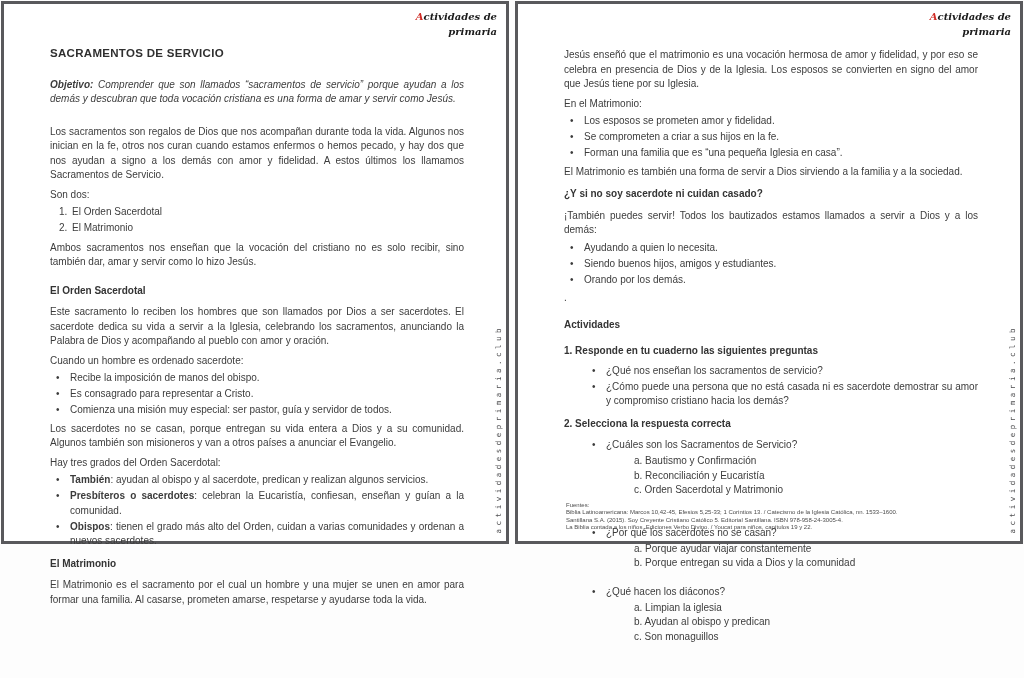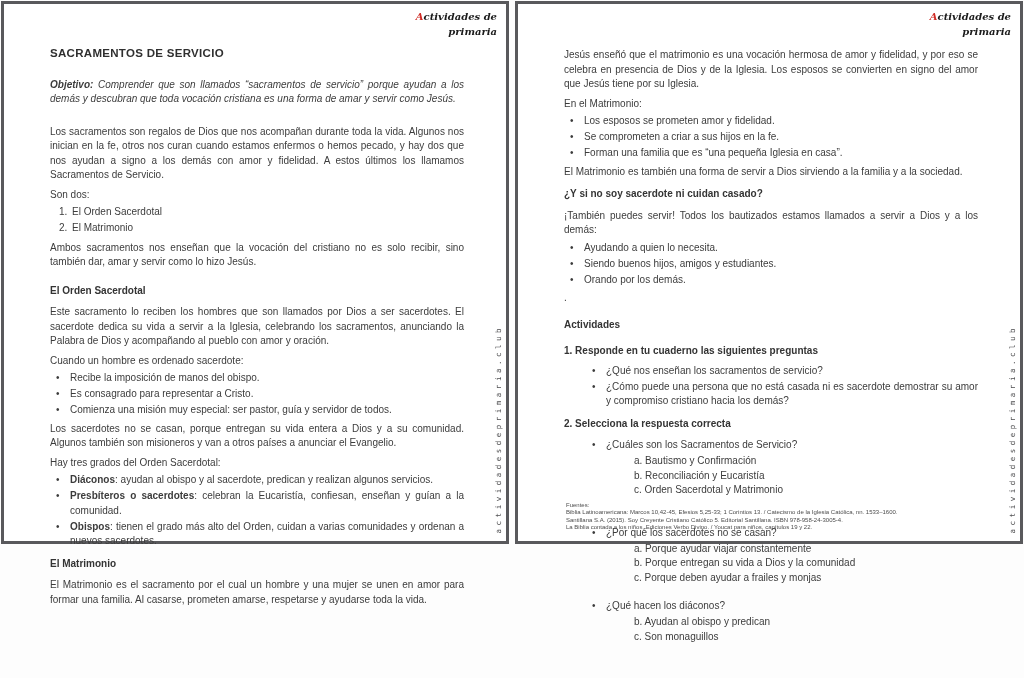--- a/index.html
+++ b/index.html
@@ -127,7 +127,7 @@
     <div class="ul">
       <div class="li">
           <span class="mk"></span>
-          <span class="tx"><b>Diáconos</b><span>: ayudan al obispo y al sacerdote, predican y realizan algunos servicios.</span></span>
+          <span class="tx"><b>También</b><span>: ayudan al obispo y al sacerdote, predican y realizan algunos servicios.</span></span>
         </div>
       <div class="li">
           <span class="mk"></span>

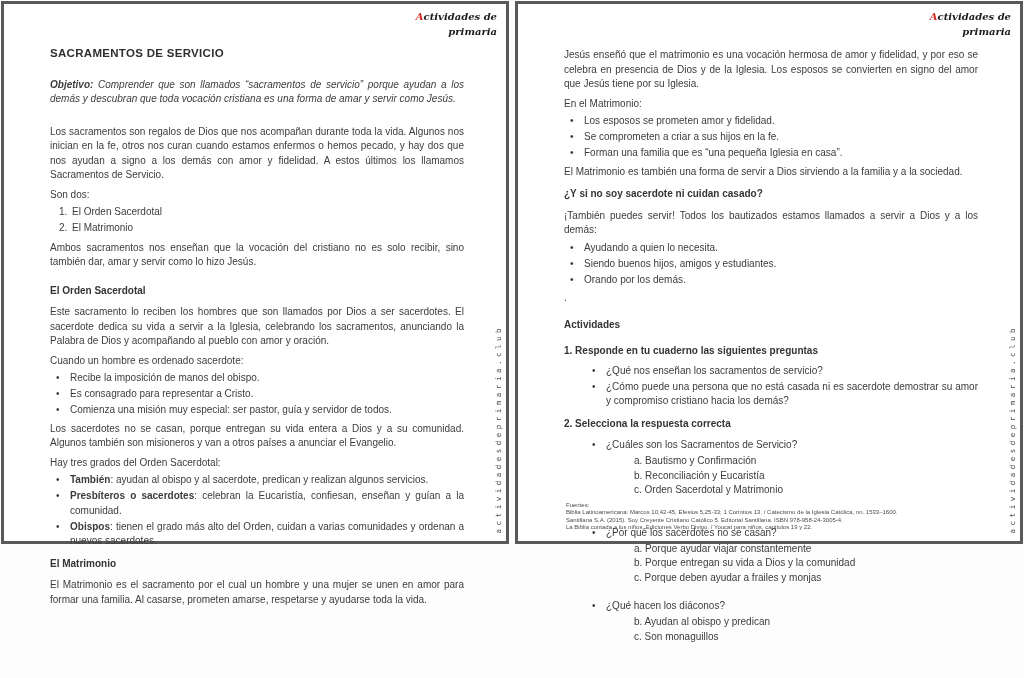--- a/index.html
+++ b/index.html
@@ -226,7 +226,6 @@
           </div>
         <div class="opt">a. Porque ayudar viajar constantemente</div>
         <div class="opt">b. Porque entregan su vida a Dios y la comunidad</div>
-        <div class="opt">c. Porque deben ayudar a frailes y monjas</div>
       </div>
       <div class="qa" style="margin-top:14px;">
         <div class="li">

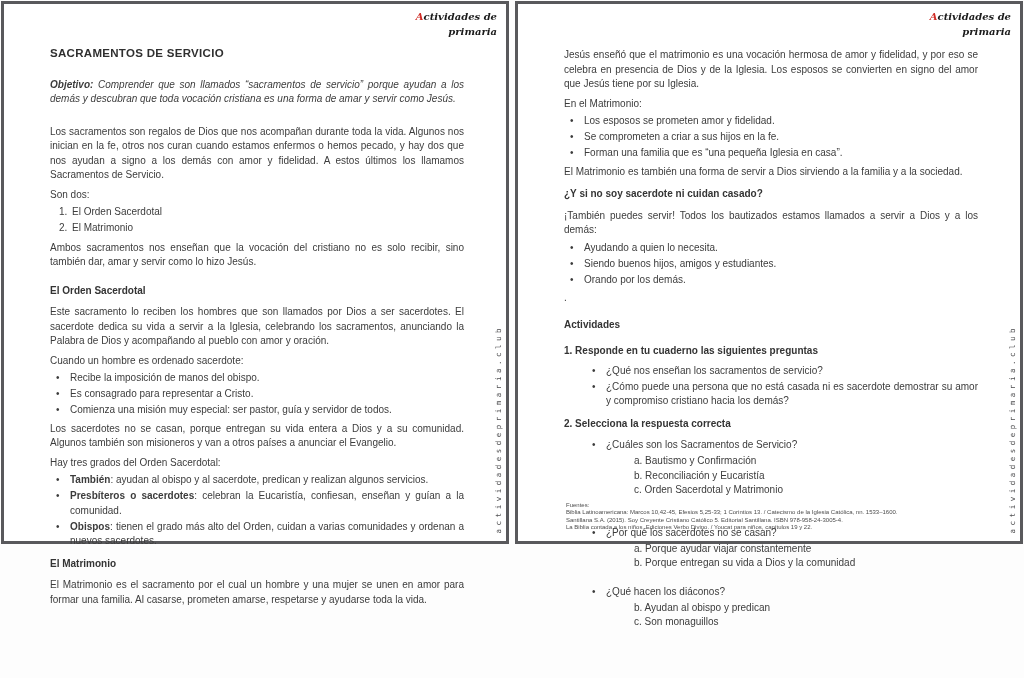--- a/index.html
+++ b/index.html
@@ -232,6 +232,7 @@
             <span class="mk"></span>
             <span class="tx">¿Qué hacen los diáconos?</span>
           </div>
+        <div class="opt">a. Limpian la iglesia</div>
         <div class="opt">b. Ayudan al obispo y predican</div>
         <div class="opt">c. Son monaguillos</div>
       </div>

